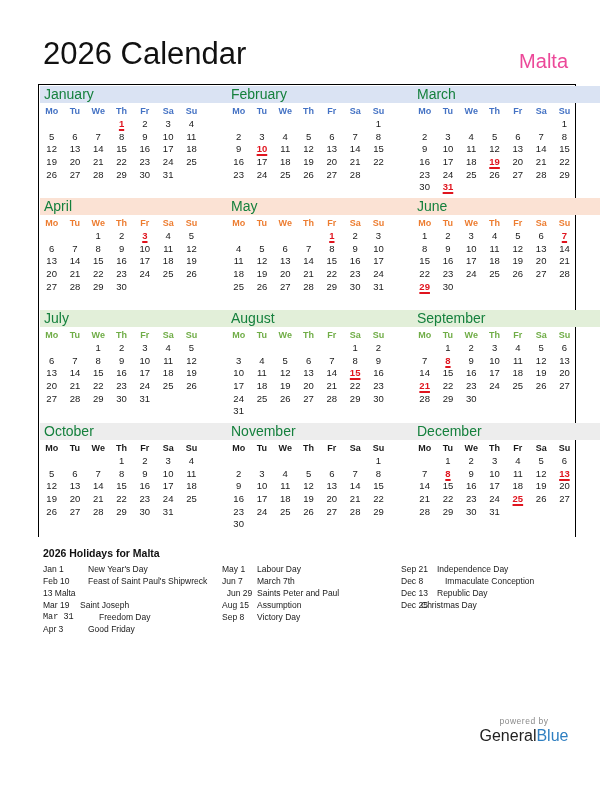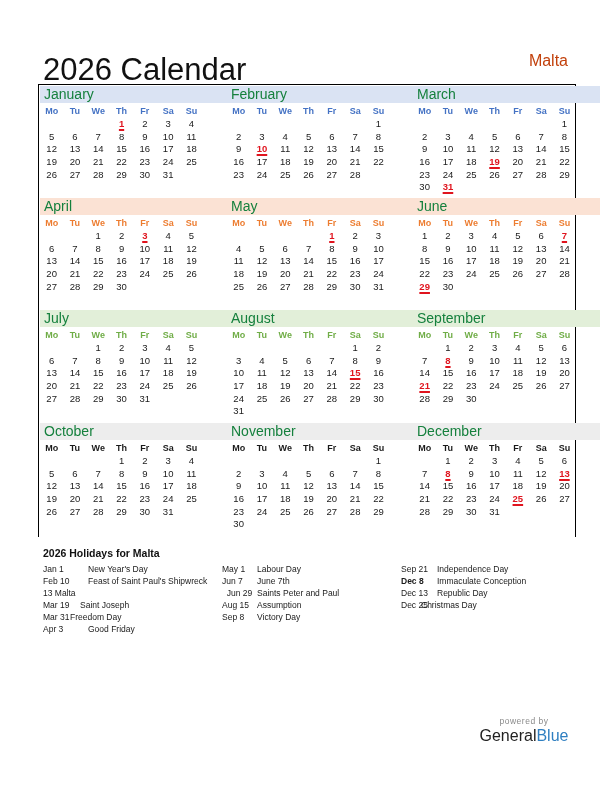--- a/index.html
+++ b/index.html
@@ -4,7 +4,7 @@
   <style>
     html, body { margin:0; padding:0; background:#ffffff; }
     body { width:612px; height:792px; position:relative; overflow:hidden; font-family:"Liberation Sans", sans-serif; color:#1a1a1a; }
-    .title { position:absolute; left:43px; top:52px; font-size:31px; line-height:36px; color:#111; }
+    .title { position:absolute; left:43px; top:36px; font-size:31px; line-height:36px; color:#111; }
     .country { position:absolute; right:44px; top:52px; font-size:16px; line-height:18px; color:#c2410c; }
     .frame { position:absolute; left:38px; top:84px; width:536px; height:452px; border-left:1.5px solid #000; border-right:1.5px solid #000; border-top:1.5px solid #000; }
     .month { position:absolute; width:187px; height:112px; }

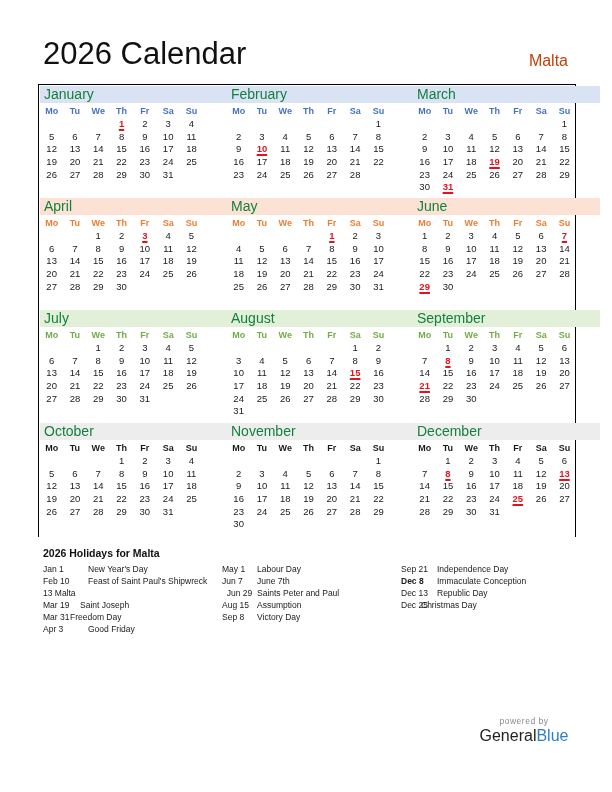--- a/index.html
+++ b/index.html
@@ -5,7 +5,7 @@
     html, body { margin:0; padding:0; background:#ffffff; }
     body { width:612px; height:792px; position:relative; overflow:hidden; font-family:"Liberation Sans", sans-serif; color:#1a1a1a; }
     .title { position:absolute; left:43px; top:36px; font-size:31px; line-height:36px; color:#111; }
-    .country { position:absolute; right:44px; top:52px; font-size:16px; line-height:18px; color:#c2410c; }
+    .country { position:absolute; right:44px; top:52px; font-size:20px; line-height:18px; color:#ec4899; }
     .frame { position:absolute; left:38px; top:84px; width:536px; height:452px; border-left:1.5px solid #000; border-right:1.5px solid #000; border-top:1.5px solid #000; }
     .month { position:absolute; width:187px; height:112px; }
     .mhead { height:17px; font-size:14px; line-height:17px; padding-left:4px; color:#15803d; }

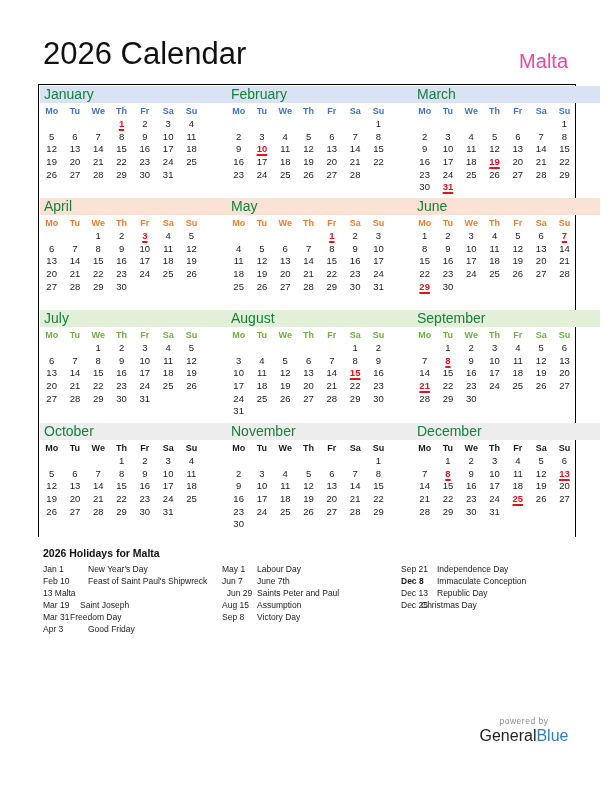--- a/index.html
+++ b/index.html
@@ -623,7 +623,7 @@
       </div>
       <div class="hrow">
         <span class="hdate" style="width: 35px;">Jun 7</span>
-        <span>June 7th</span>
+        <span>March 7th</span>
       </div>
       <div class="hrow">
         <span class="hdate" style="width: 35px; text-align: center;">Jun 29</span>

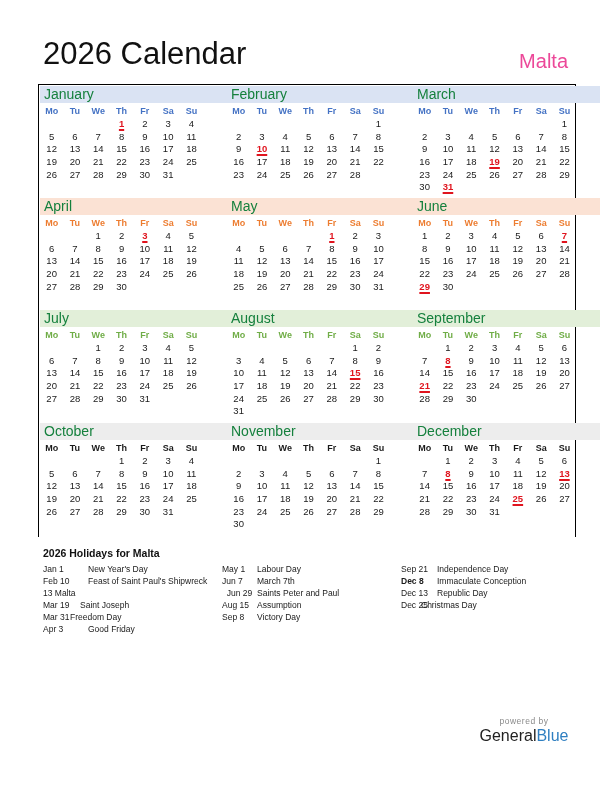--- a/index.html
+++ b/index.html
@@ -644,7 +644,7 @@
         <span>Independence Day</span>
       </div>
       <div class="hrow">
-        <span class="hdate" style="width: 36px; font-weight: bold;">Dec 8</span>
+        <span class="hdate" style="width: 44px;">Dec 8</span>
         <span>Immaculate Conception</span>
       </div>
       <div class="hrow">

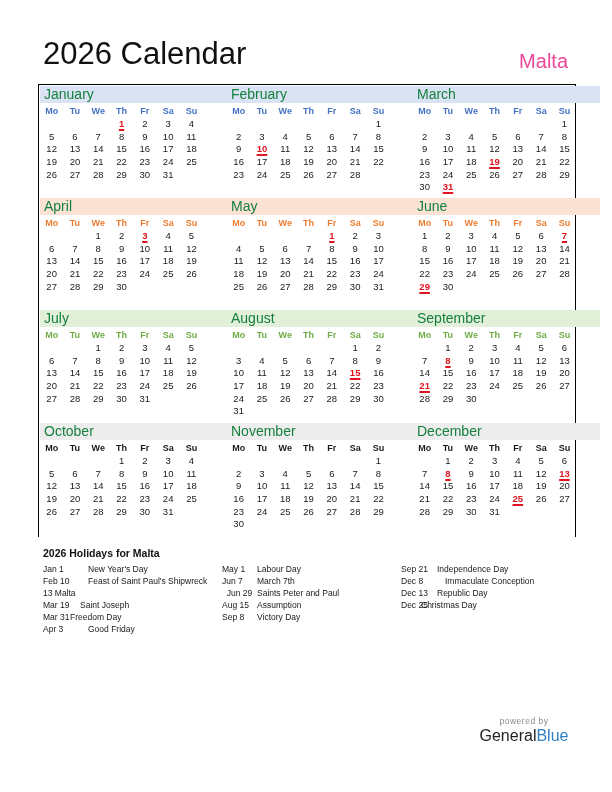--- a/index.html
+++ b/index.html
@@ -608,7 +608,7 @@
         <span>Saint Joseph</span>
       </div>
       <div class="hrow">
-        <span class="hdate" style="width: 27px;">Mar 31</span>
+        <span class="hdate" style="width: 56px; font-family: Liberation Mono, monospace;">Mar 31</span>
         <span>Freedom Day</span>
       </div>
       <div class="hrow">

